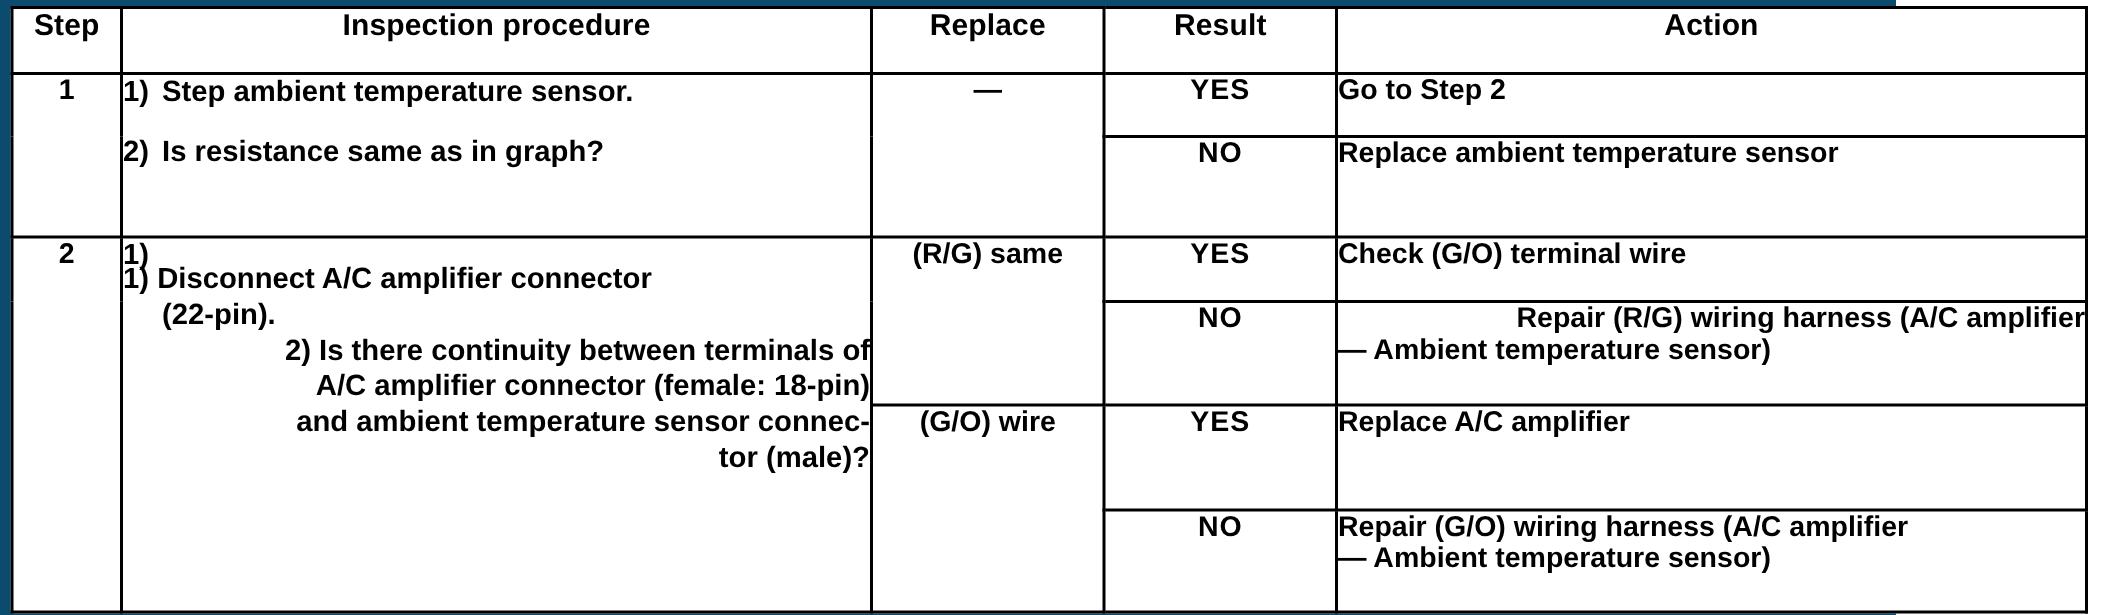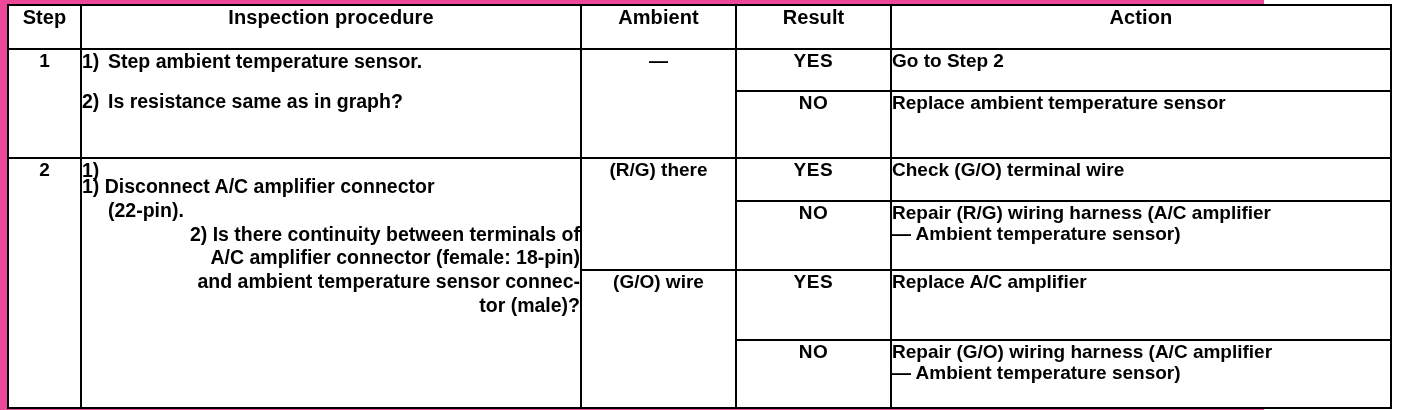--- a/index.html
+++ b/index.html
@@ -19,7 +19,7 @@
     position: relative;
     width: 1264px;
     height: 410px;
-    background: #ec4899;
+    background: #0c4a6e;
   }
 
   

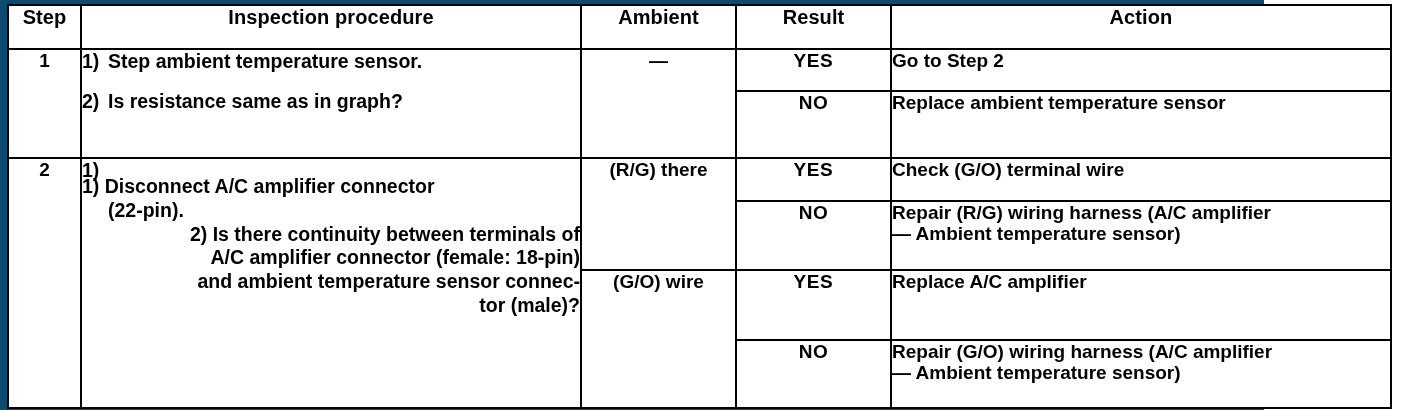--- a/index.html
+++ b/index.html
@@ -149,7 +149,7 @@
       <tr>
         <th class="hdr">Step</th>
         <th class="hdr">Inspection procedure</th>
-        <th class="hdr">Ambient</th>
+        <th class="hdr">Replace</th>
         <th class="hdr">Result</th>
         <th class="hdr">Action</th>
       </tr>

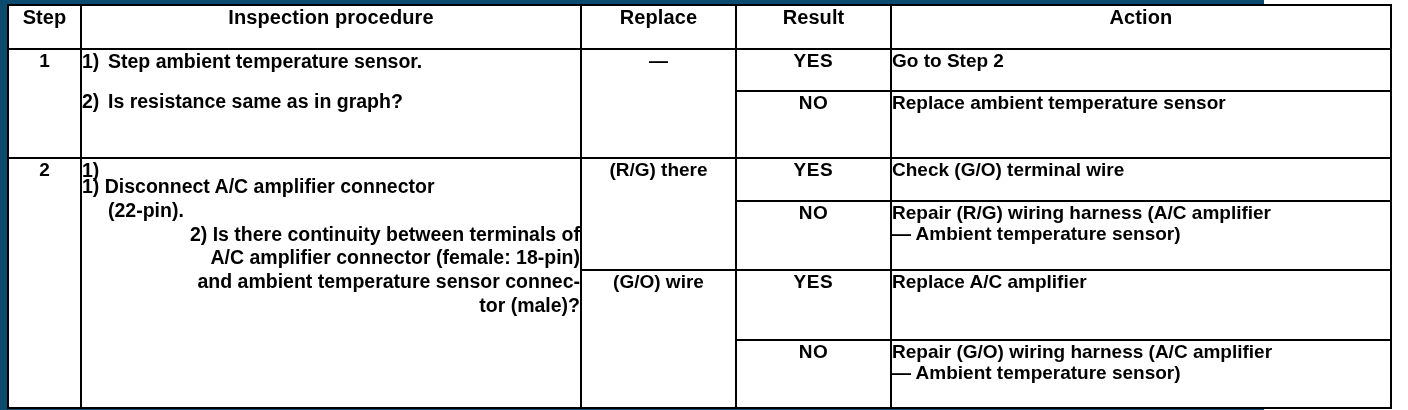--- a/index.html
+++ b/index.html
@@ -206,7 +206,7 @@
           </div>
         </td>
 
-        <td class="term-cell thick-top" rowspan="2">(R/G)  there</td>
+        <td class="term-cell thick-top" rowspan="2">(R/G)  same</td>
 
         <td class="res-cell thick-top">YES</td>
         <td class="act-cell thick-top">Check (G/O) terminal wire</td>

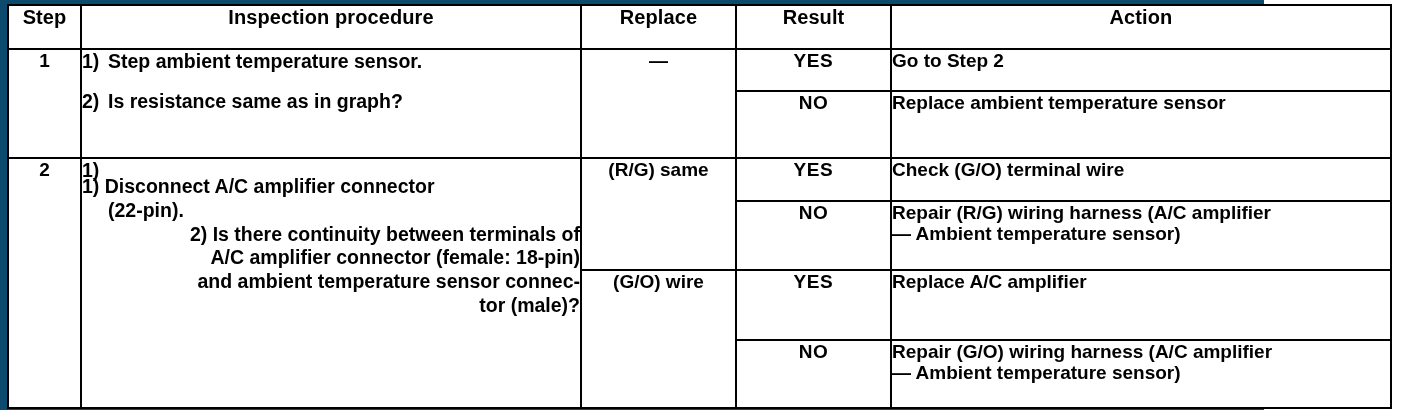--- a/index.html
+++ b/index.html
@@ -215,7 +215,7 @@
       <tr style="height:69px;">
         <td class="res-cell">NO</td>
         <td class="act-cell">
-          <span style="display:block;">Repair (R/G) wiring harness (A/C amplifier</span>
+          <span style="display:block;text-align:right;">Repair (R/G) wiring harness (A/C amplifier</span>
           <span style="display:block;">— Ambient temperature sensor)</span>
         </td>
       </tr>

